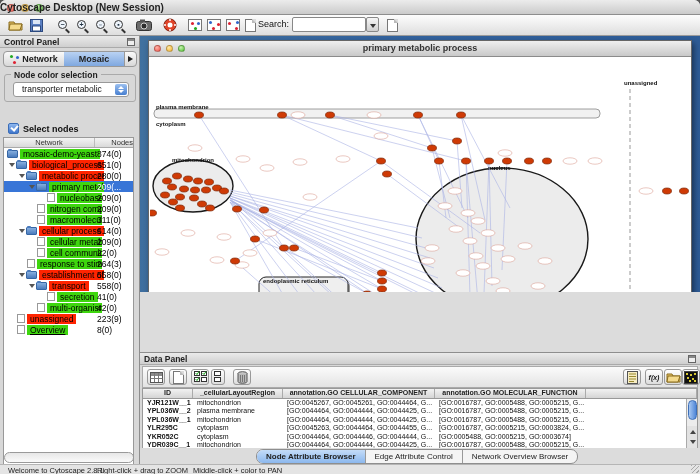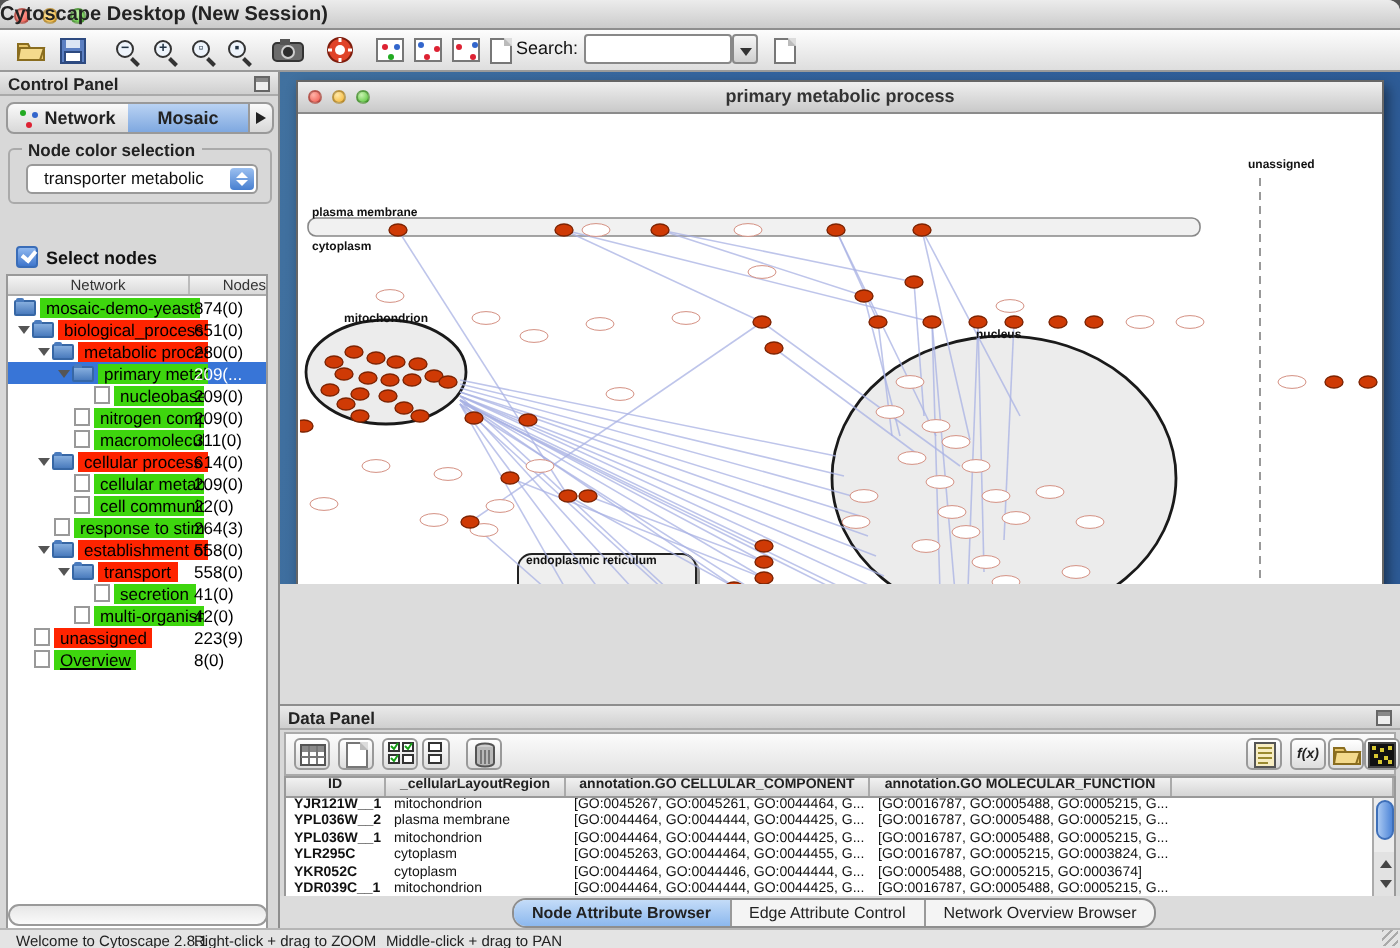--- a/index.html
+++ b/index.html
@@ -719,7 +719,7 @@
   <div id="statusbar">
     <span style="left:8px">Welcome to Cytoscape 2.8.1</span>
     <span style="left:97px">Right-click + drag to ZOOM</span>
-    <span style="left:193px">Middle-click + drag to PAN</span>
+    <span style="left:193px">Middle-click + color to PAN</span>
     <div id="grip"></div>
   </div>
 

